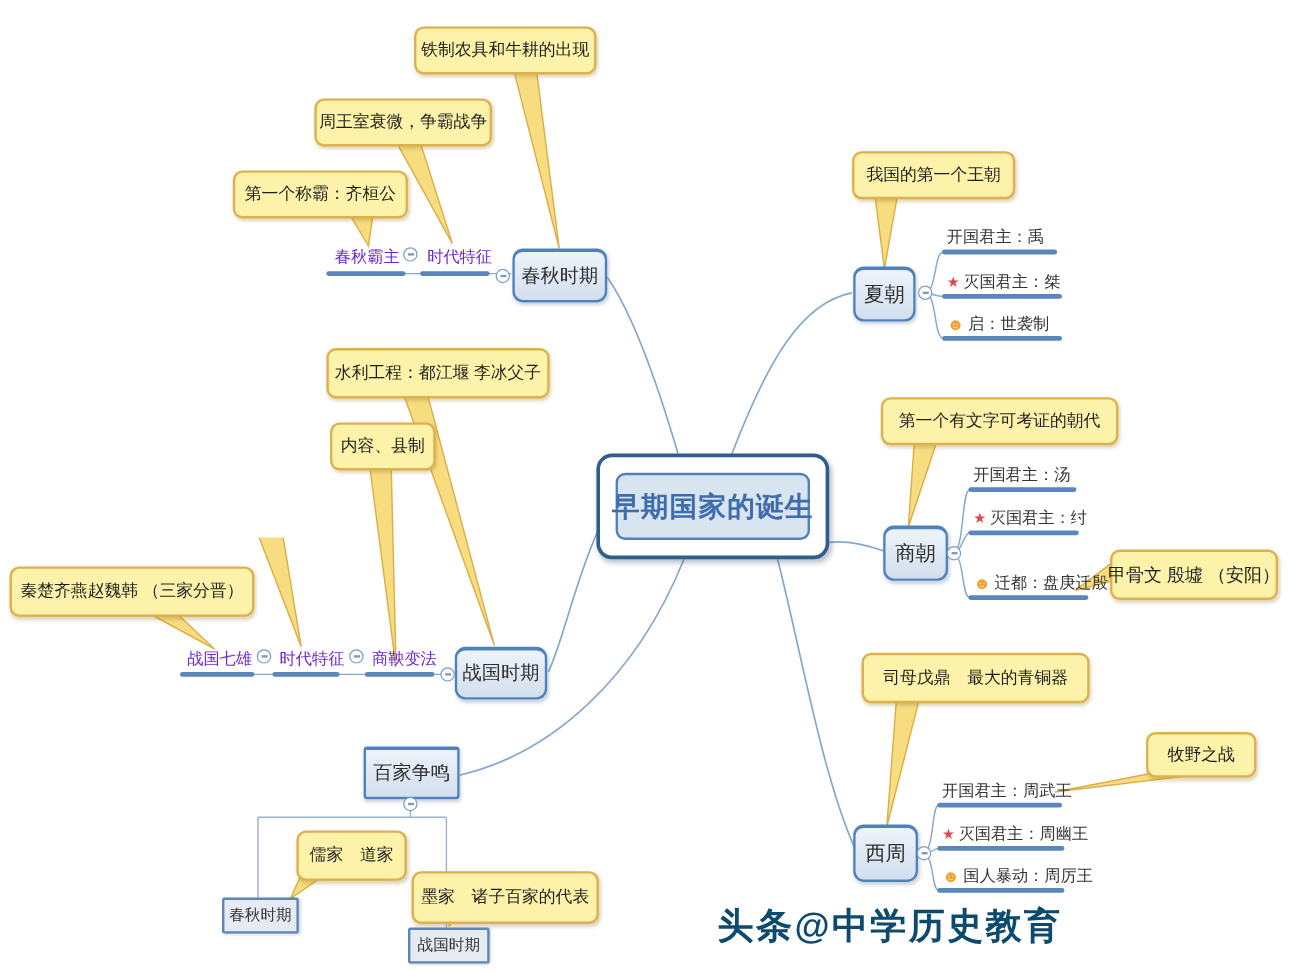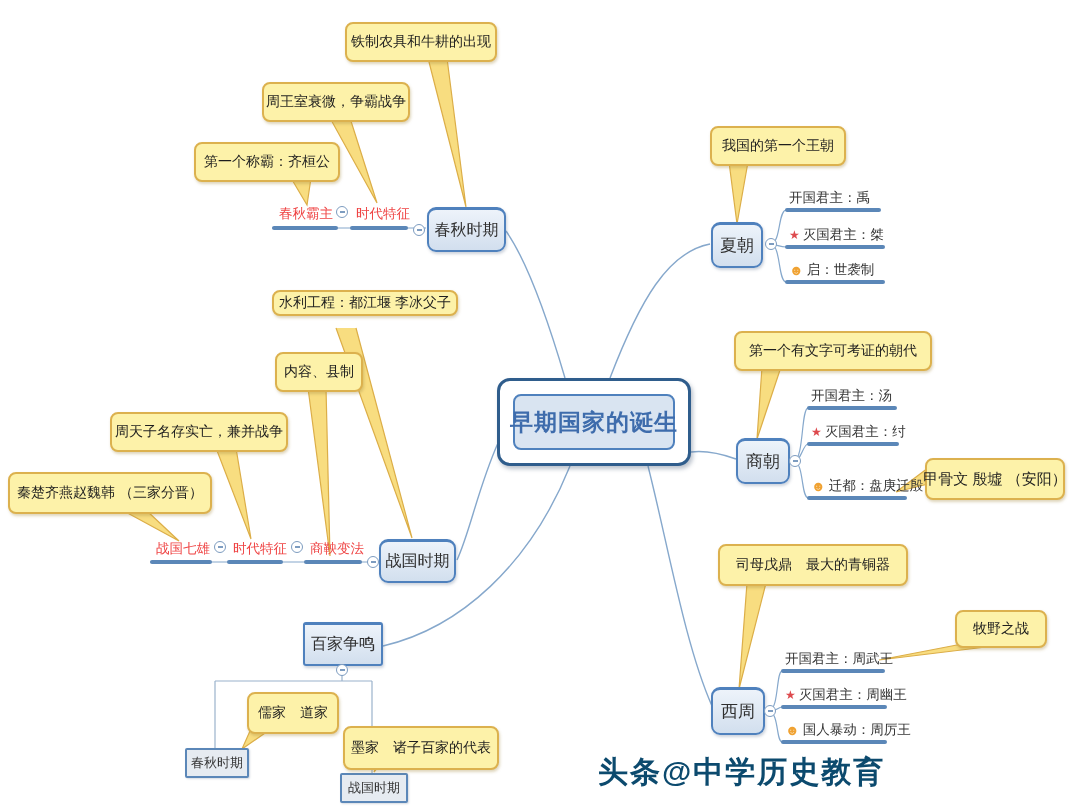--- a/index.html
+++ b/index.html
@@ -34,7 +34,7 @@
         box-sizing:border-box;white-space:nowrap;}
 
   
-  .subtext{position:absolute;font-size:13.5px;color:#ef4444;white-space:nowrap;}
+  .subtext{position:absolute;font-size:13.5px;color:#6d28d9;white-space:nowrap;}
   .ibar{position:absolute;height:4px;background:#5b87b8;border-radius:2px;}
 
   

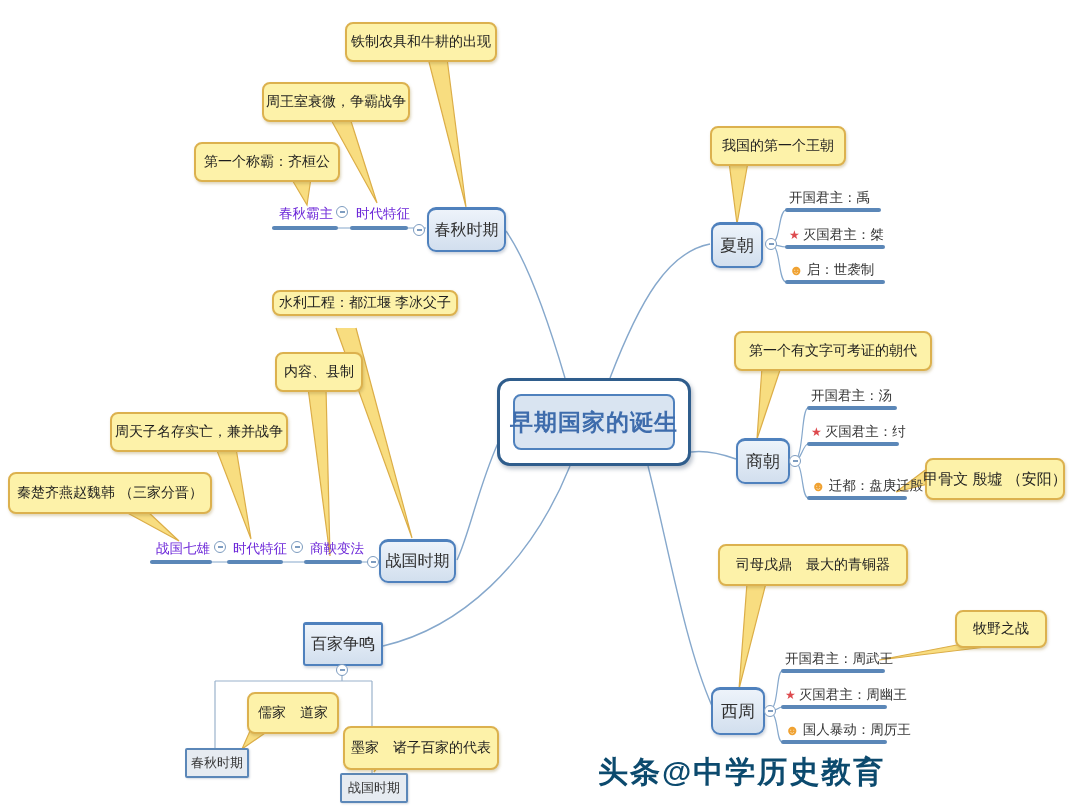--- a/index.html
+++ b/index.html
@@ -236,7 +236,7 @@
     </div>
   <div class="subtext" style="left:310px;top:540px;">商鞅变法</div>
   <div class="ibar" style="left:304px;top:560px;width:58px;"></div>
-  <div class="callout" style="left:272px;top:290px;width:186px;height:26px;">
+  <div class="callout" style="left:272px;top:290px;width:186px;height:42px;">
       <span>水利工程：都江堰 李冰父子</span>
     </div>
   <div class="callout" style="left:275px;top:352px;width:88px;height:40px;">

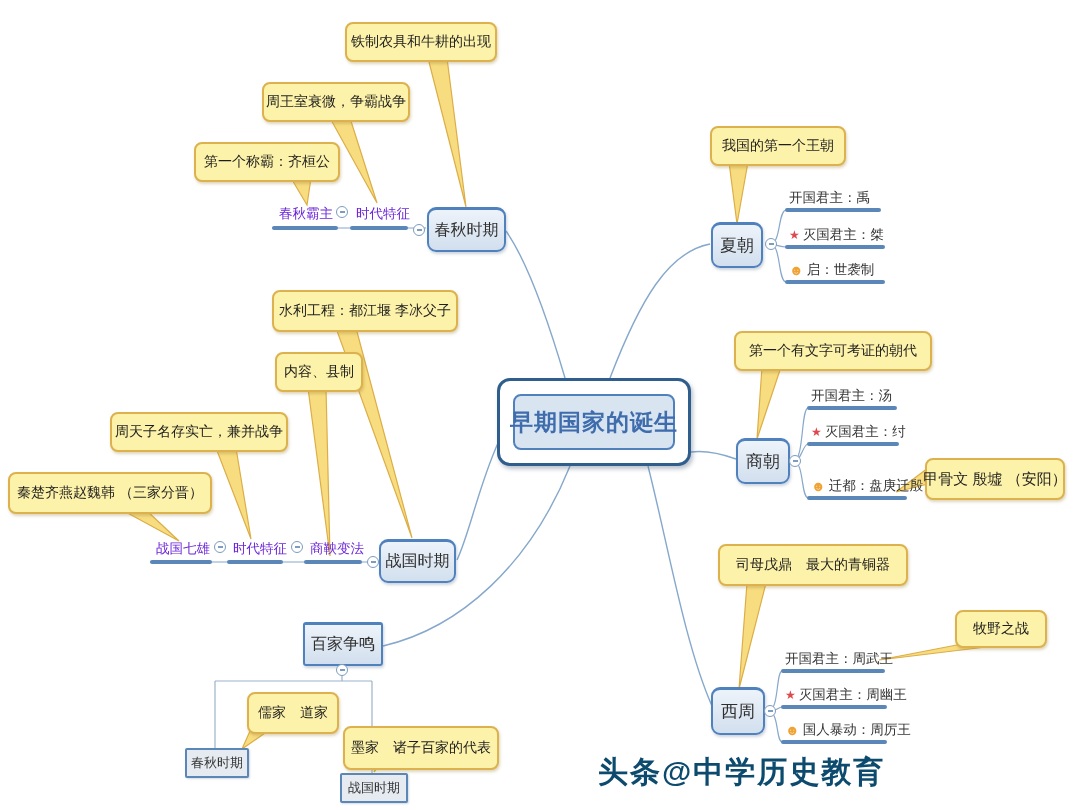--- a/index.html
+++ b/index.html
@@ -242,9 +242,6 @@
   <div class="callout" style="left:275px;top:352px;width:88px;height:40px;">
       <span>内容、县制</span>
     </div>
-  <div class="callout" style="left:110px;top:412px;width:178px;height:40px;">
-      <span>周天子名存实亡，兼并战争</span>
-    </div>
   <div class="callout" style="left:8px;top:472px;width:204px;height:42px;">
       <span>秦楚齐燕赵魏韩 （三家分晋）</span>
     </div>

